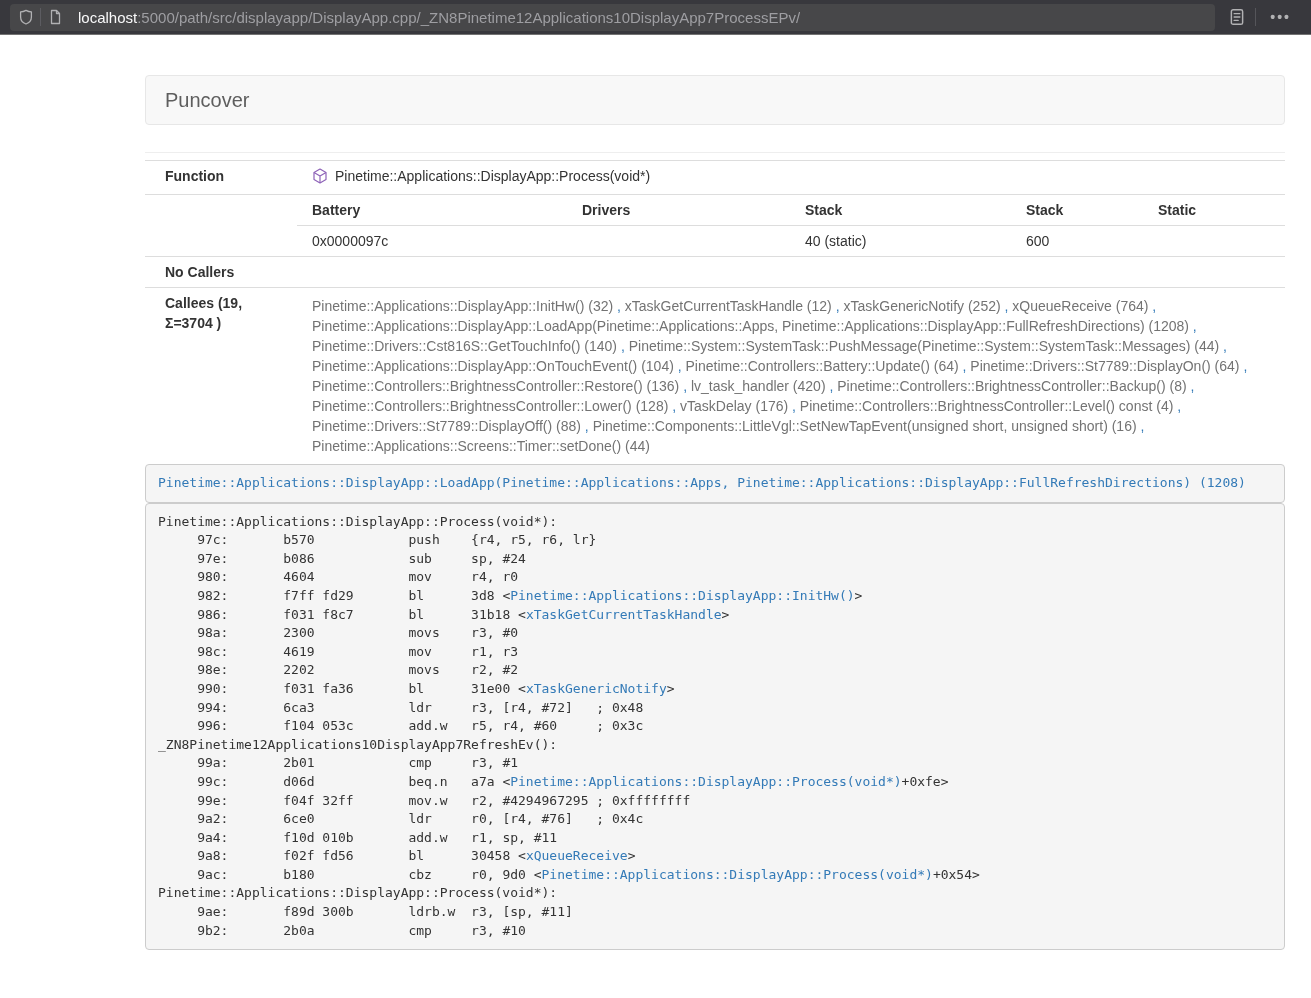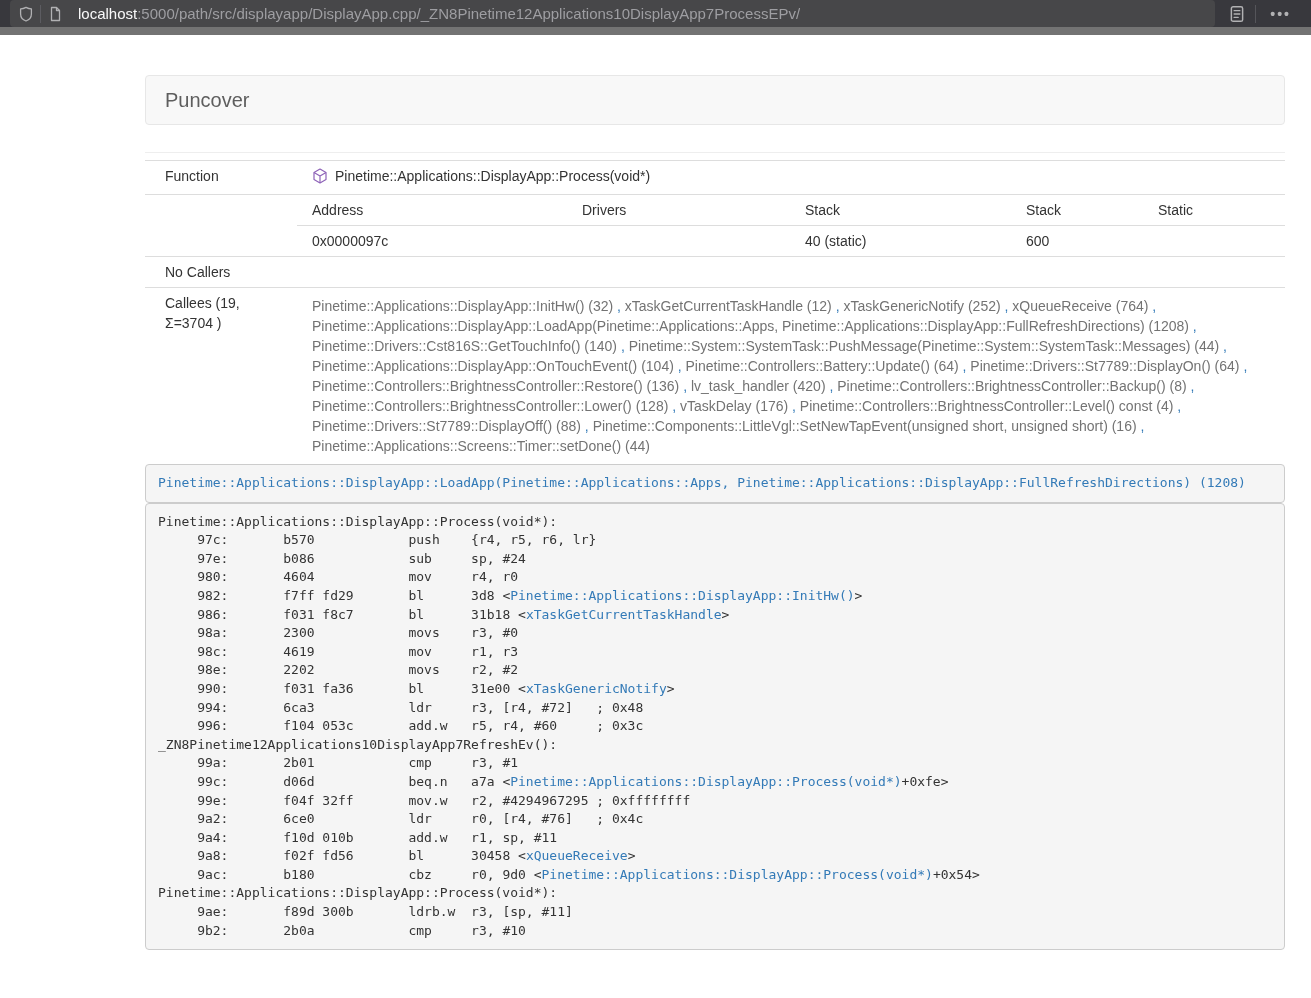--- a/index.html
+++ b/index.html
@@ -12,7 +12,7 @@
 
   
   .browser-bar {
-    height:35px; background:#38383d; border-bottom:8px solid #737373;
+    height:35px; background:#38383d; border-bottom:1px solid #737373;
     display:flex; align-items:center; padding:0 10px;
   }
   .url-field {

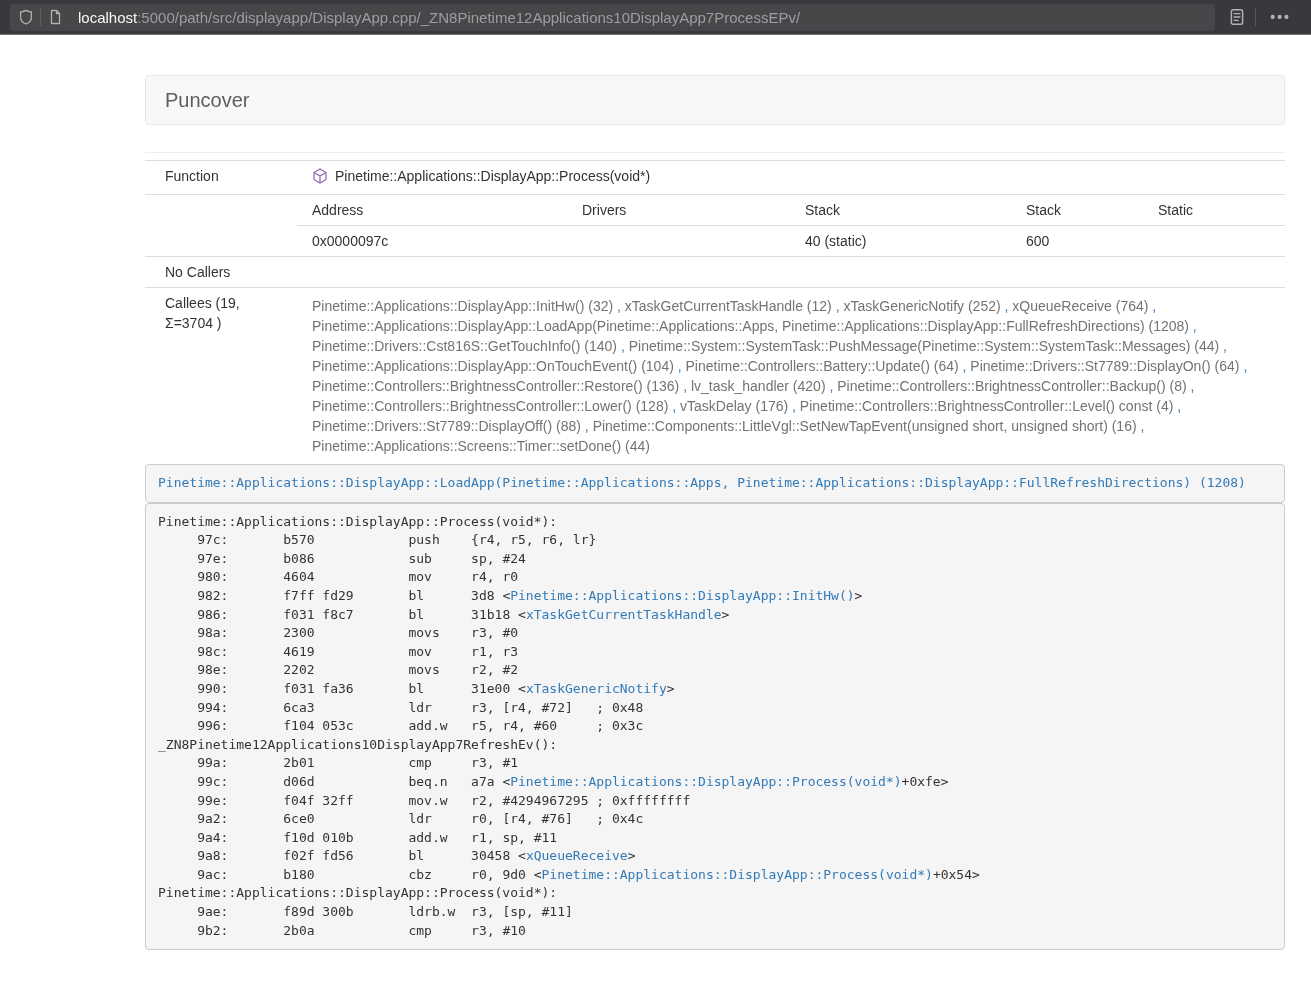--- a/index.html
+++ b/index.html
@@ -51,7 +51,7 @@
     border-top:1px solid #ddd; text-align:left; vertical-align:top;
     padding:5px 8px 5px 15px; font-size:14px; line-height:20px; font-weight:normal;
   }
-  .fn-table th { font-weight:normal; }
+  .fn-table th { font-weight:bold; }
   .fn-table th.row-label { padding-left:20px; }
   .fn-table td.callees-cell { padding-top:8px; padding-bottom:8px; }
   .fn-table a { color:#737373; text-decoration:none; }

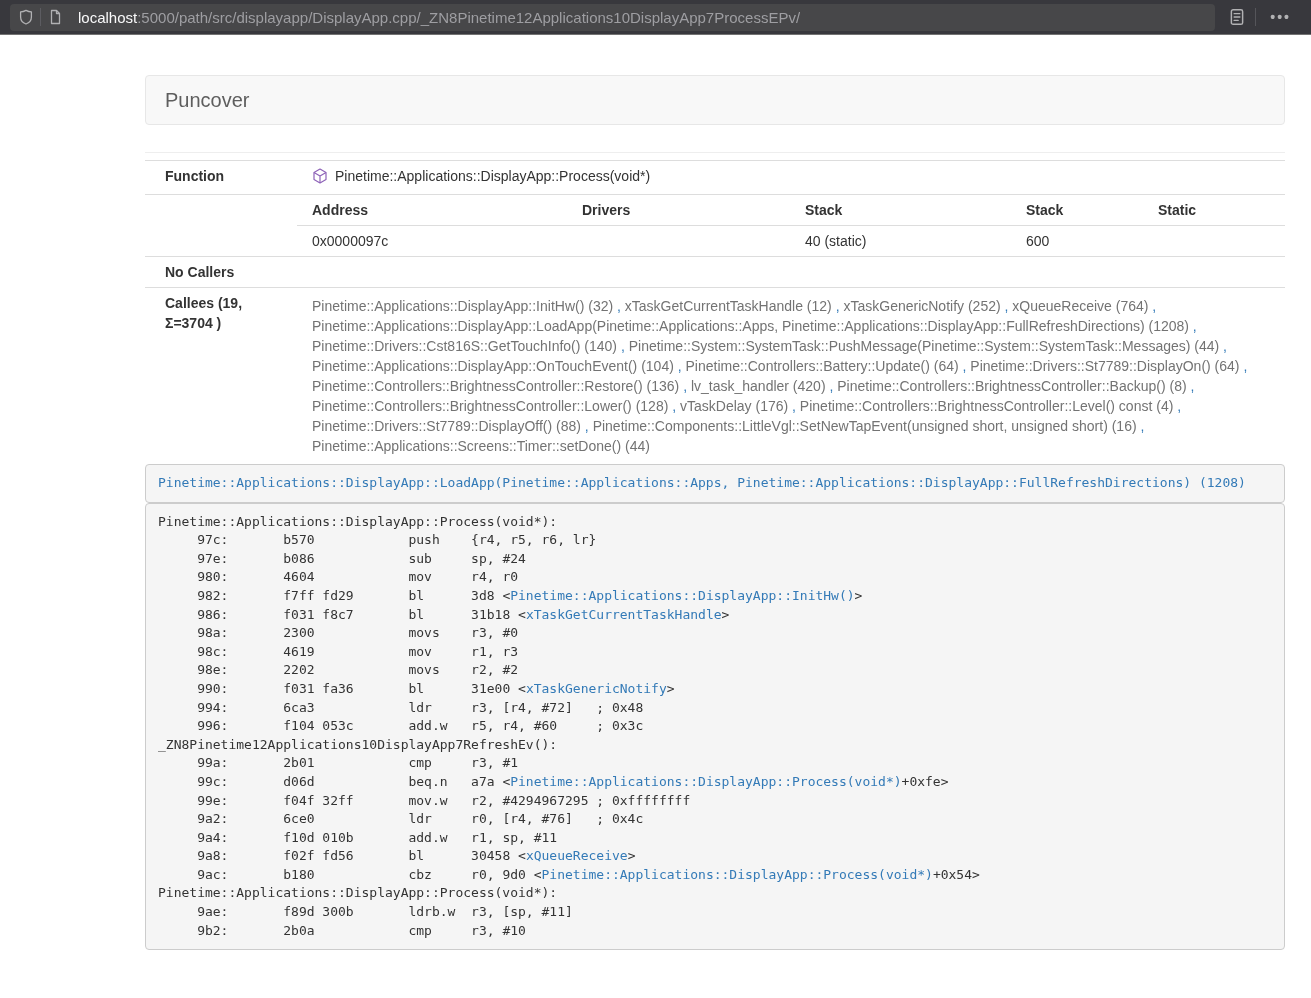--- a/index.html
+++ b/index.html
@@ -131,7 +131,7 @@
       </tr>
       <tr>
         <td rowspan="2"></td>
-        <th>Address</th>
+        <th>Battery</th>
         <th>Drivers</th>
         <th>Stack</th>
         <th>Stack</th>

